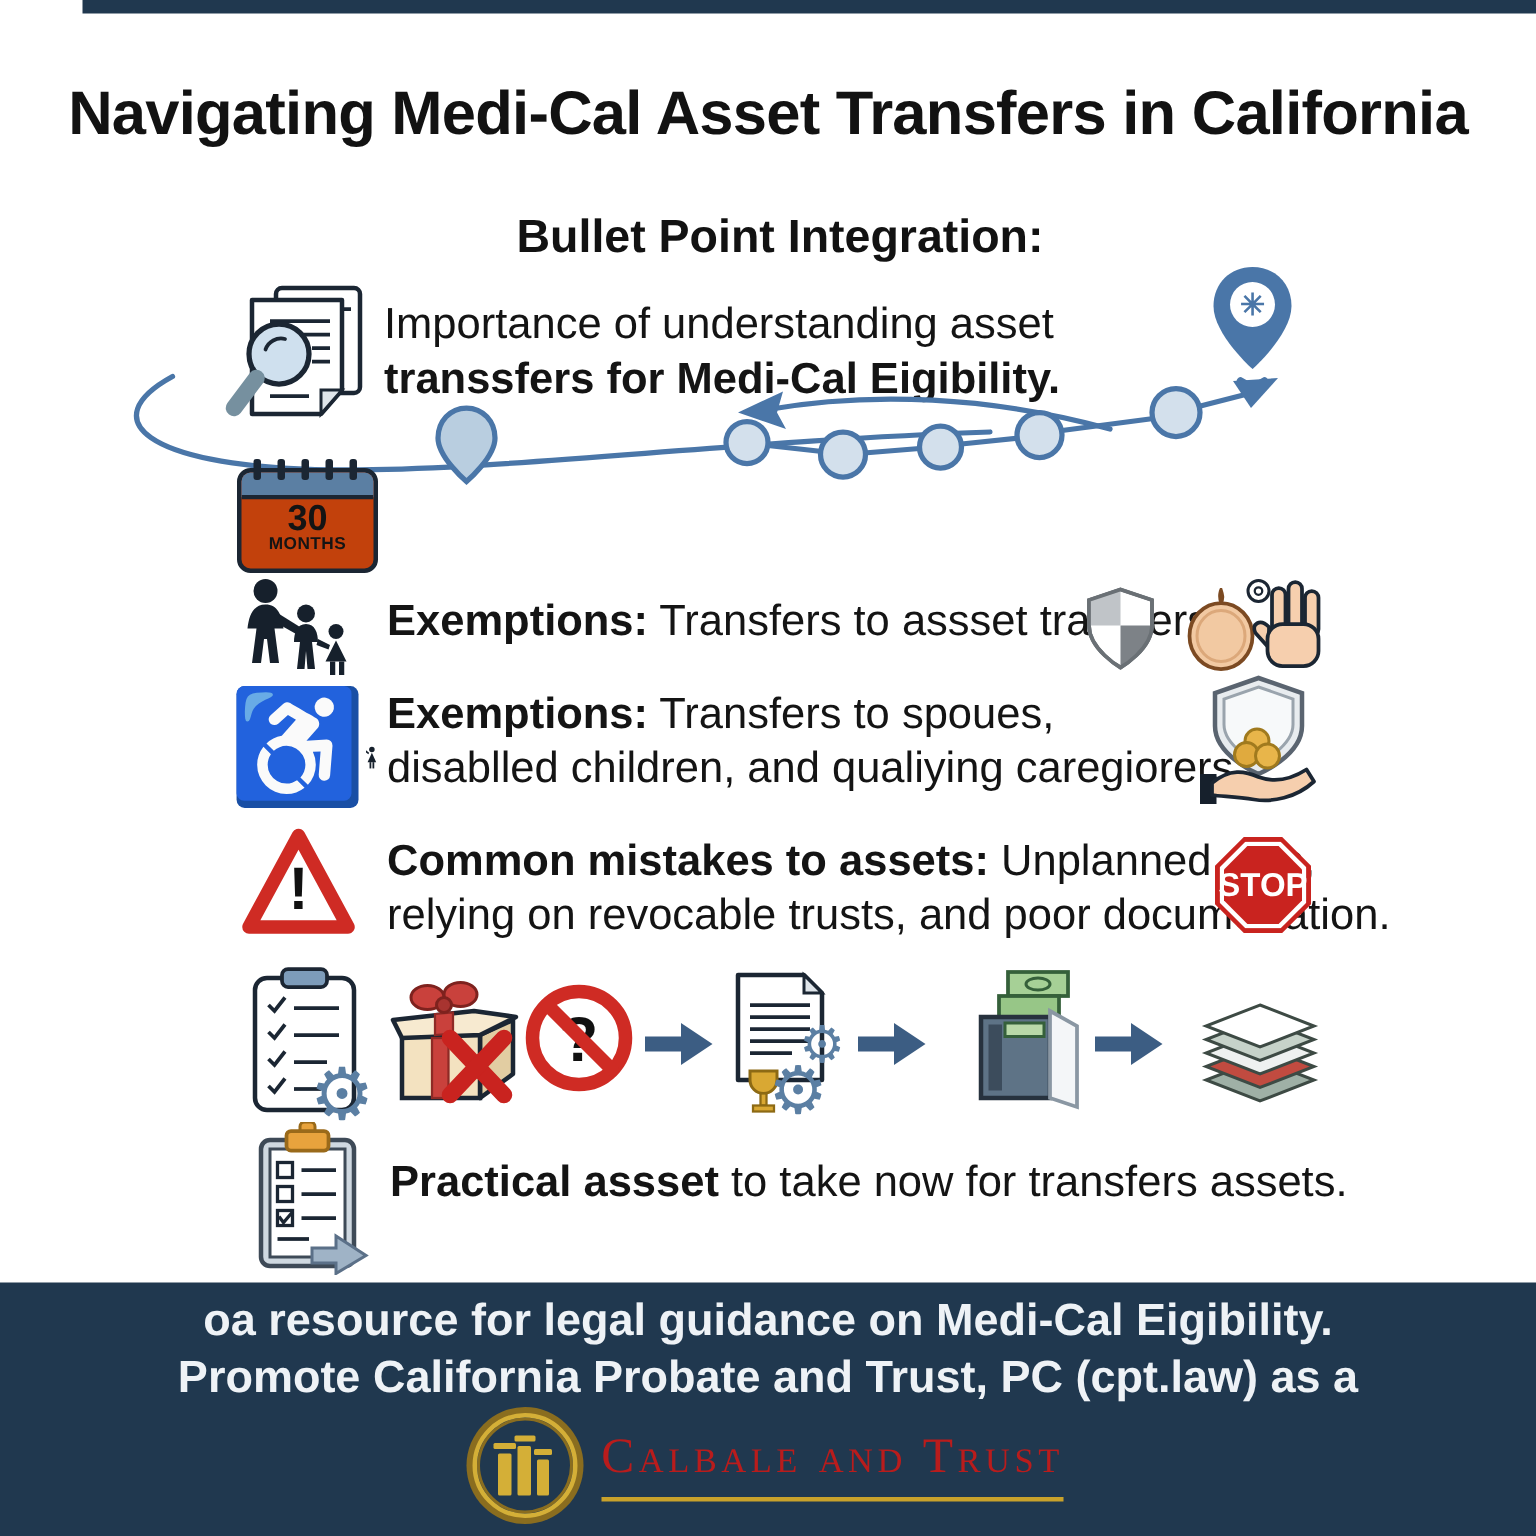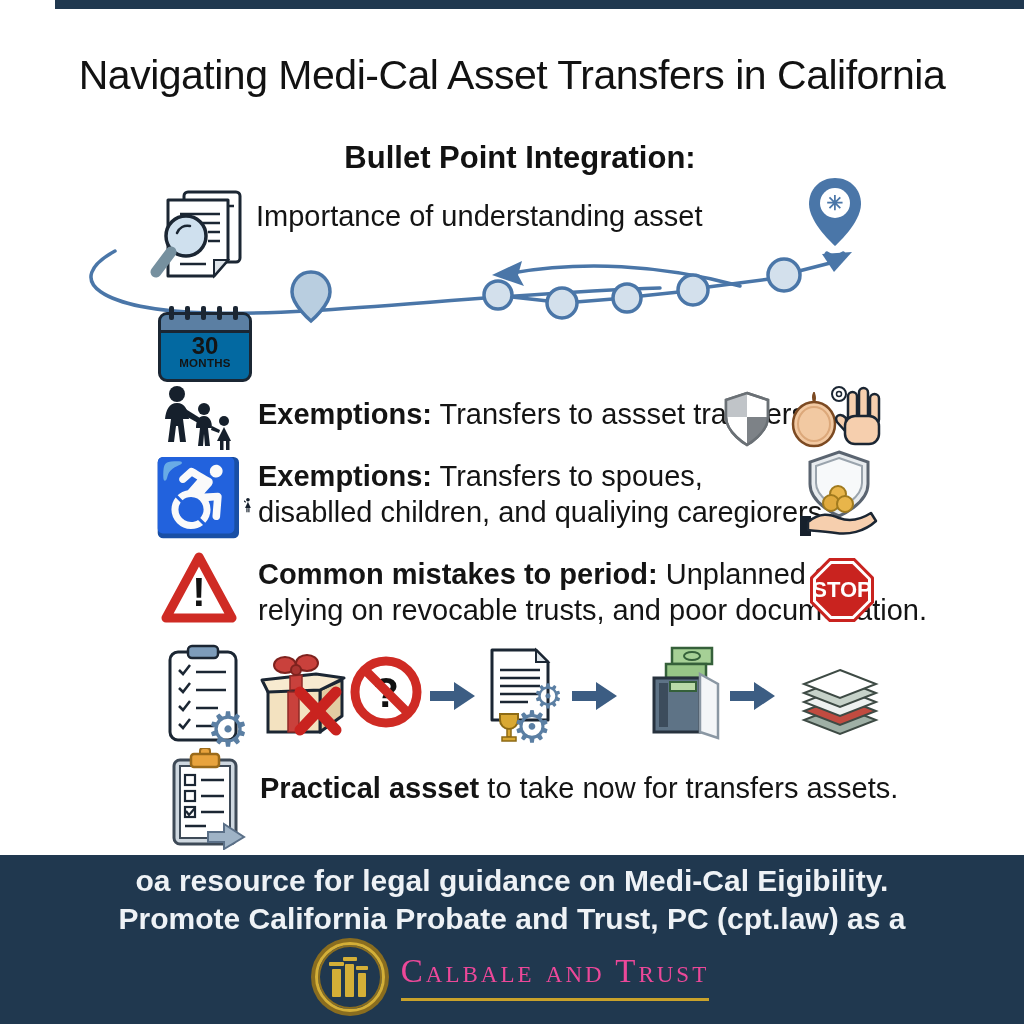--- a/index.html
+++ b/index.html
@@ -7,7 +7,7 @@
           font-family:"Liberation Sans",sans-serif;color:#141414;margin:0 auto;}
   .abs{position:absolute;}
   .topbar{left:55px;top:0;width:969px;height:9px;background:#20384f;}
-  .title{left:0;right:0;top:52px;text-align:center;font-size:41px;font-weight:400;letter-spacing:-0.5px;color:#121212;}
+  .title{left:0;right:0;top:52px;text-align:center;font-size:41px;font-weight:700;letter-spacing:-0.5px;color:#121212;}
   .subtitle{left:0;right:0;top:140px;text-align:center;font-size:31px;font-weight:800;color:#121212;margin-left:16px;}
   .btext{font-size:29px;line-height:37px;color:#141414;}
   .btext .bold{font-weight:700;}

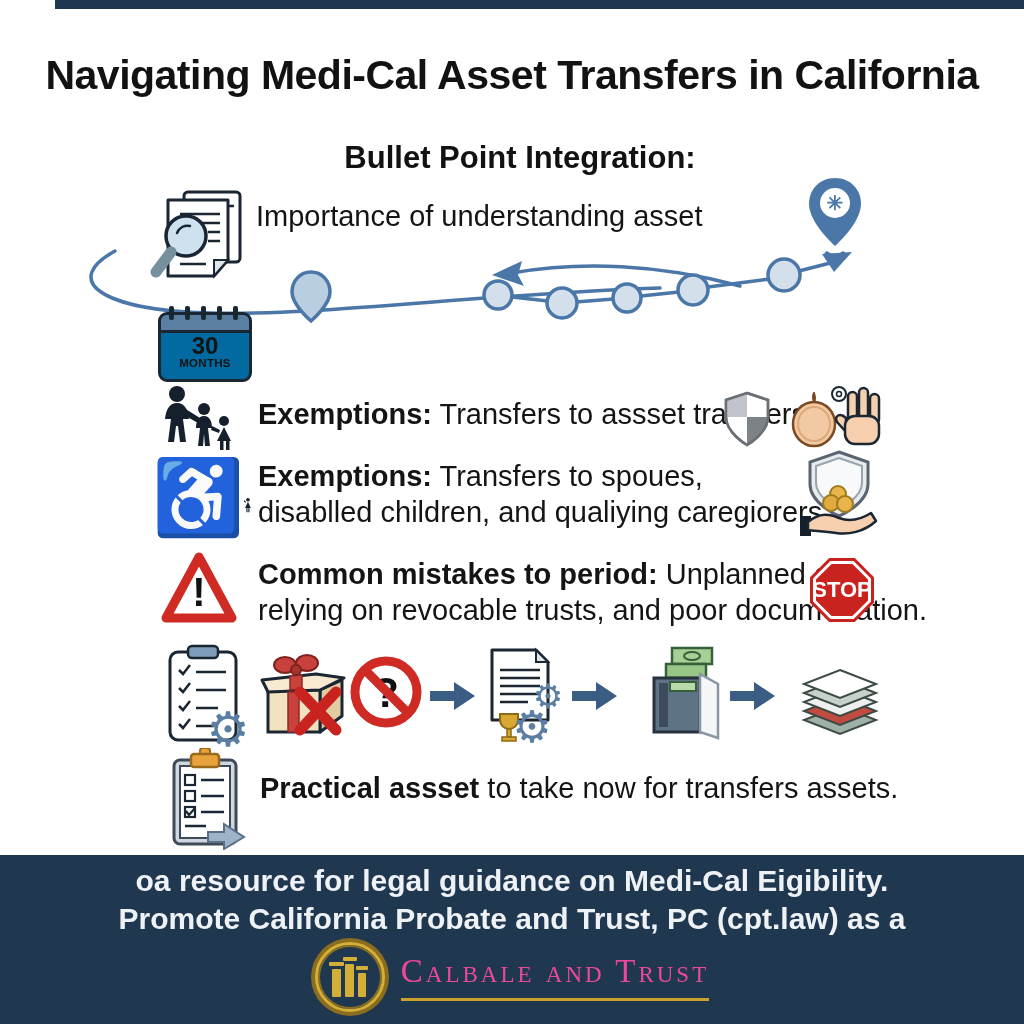--- a/index.html
+++ b/index.html
@@ -68,6 +68,7 @@
   </div>
   <div class="abs btext" style="left:256px;top:198px;">
     <div>Importance of understanding asset</div>
+    <div class="bold">transsfers for Medi-Cal Eigibility.</div>
   </div>
   <div class="abs" style="left:806px;top:176px;width:58px;height:86px;">
     <svg viewBox="0 0 58 86">

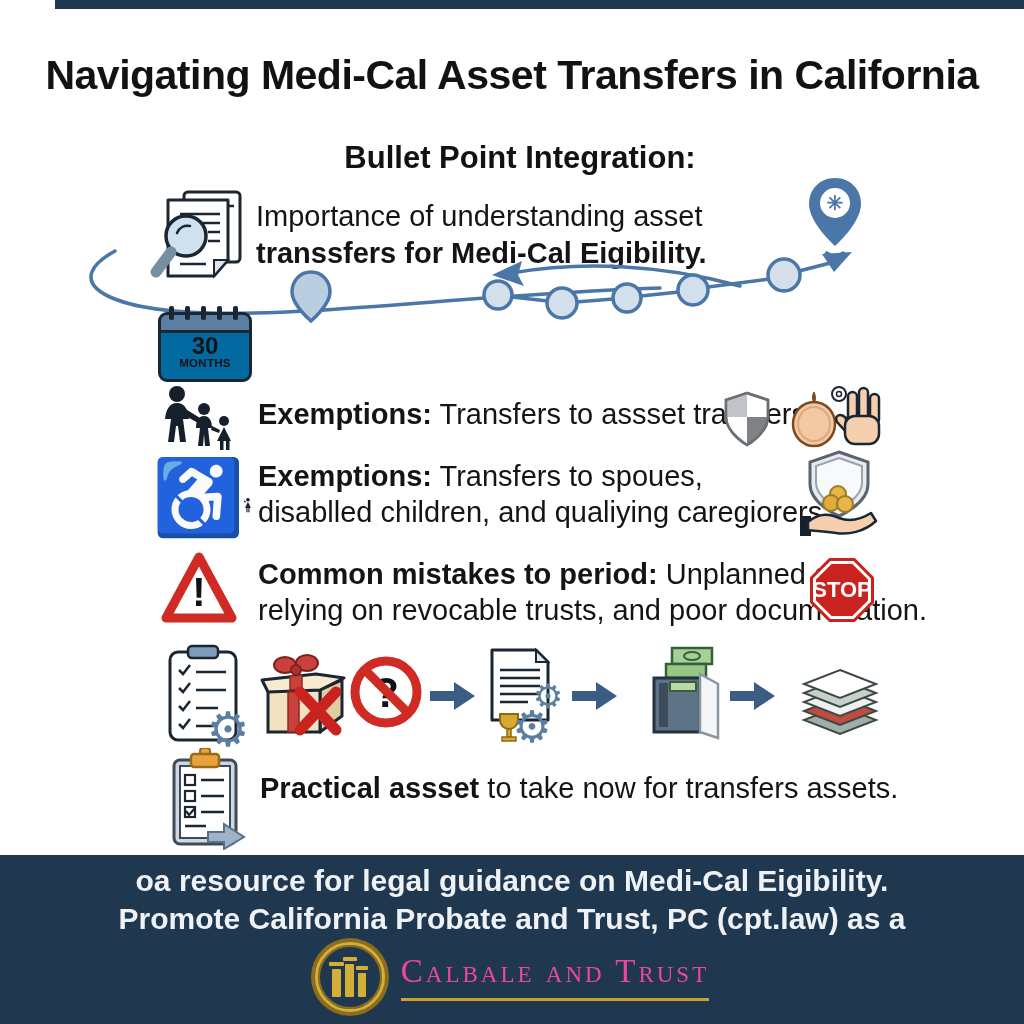--- a/index.html
+++ b/index.html
@@ -13,7 +13,7 @@
   .btext .bold{font-weight:700;}
   svg{display:block;width:100%;height:100%;}
   
-  .cal{left:158px;top:312px;width:88px;height:64px;background:#0369a1;border:3px solid #1b2633;border-radius:9px;}
+  .cal{left:158px;top:312px;width:88px;height:64px;background:#c2410c;border:3px solid #1b2633;border-radius:9px;}
   .cal .hdr{position:absolute;left:0;top:0;right:0;height:15px;background:#5b7fa3;border-bottom:3px solid #1b2633;border-radius:6px 6px 0 0;}
   .cal .tick{position:absolute;top:-9px;width:5px;height:14px;background:#1b2633;border-radius:2px;}
   .cal .num{position:absolute;left:0;right:0;top:17px;text-align:center;font-size:24px;font-weight:800;}

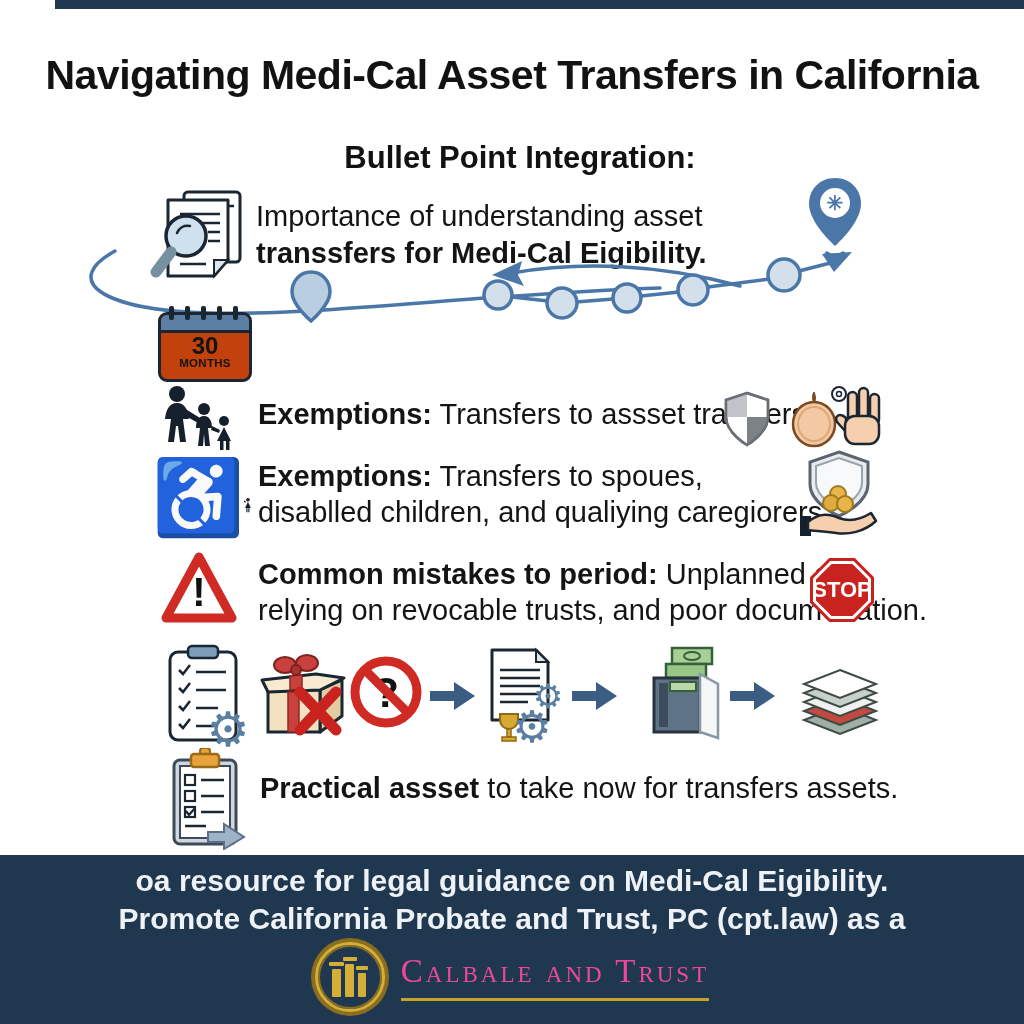--- a/index.html
+++ b/index.html
@@ -196,7 +196,7 @@
   </div>
   <div class="abs btext" style="left:258px;top:556px;line-height:36px;">
     <div>
-      <span class="bold">Common mistakes to period:</span><span> Unplanned gifts,</span>
+      <span class="bold">Common mistakes to assets:</span><span> Unplanned gifts,</span>
     </div>
     <div>relying on revocable trusts, and poor documertation.</div>
   </div>

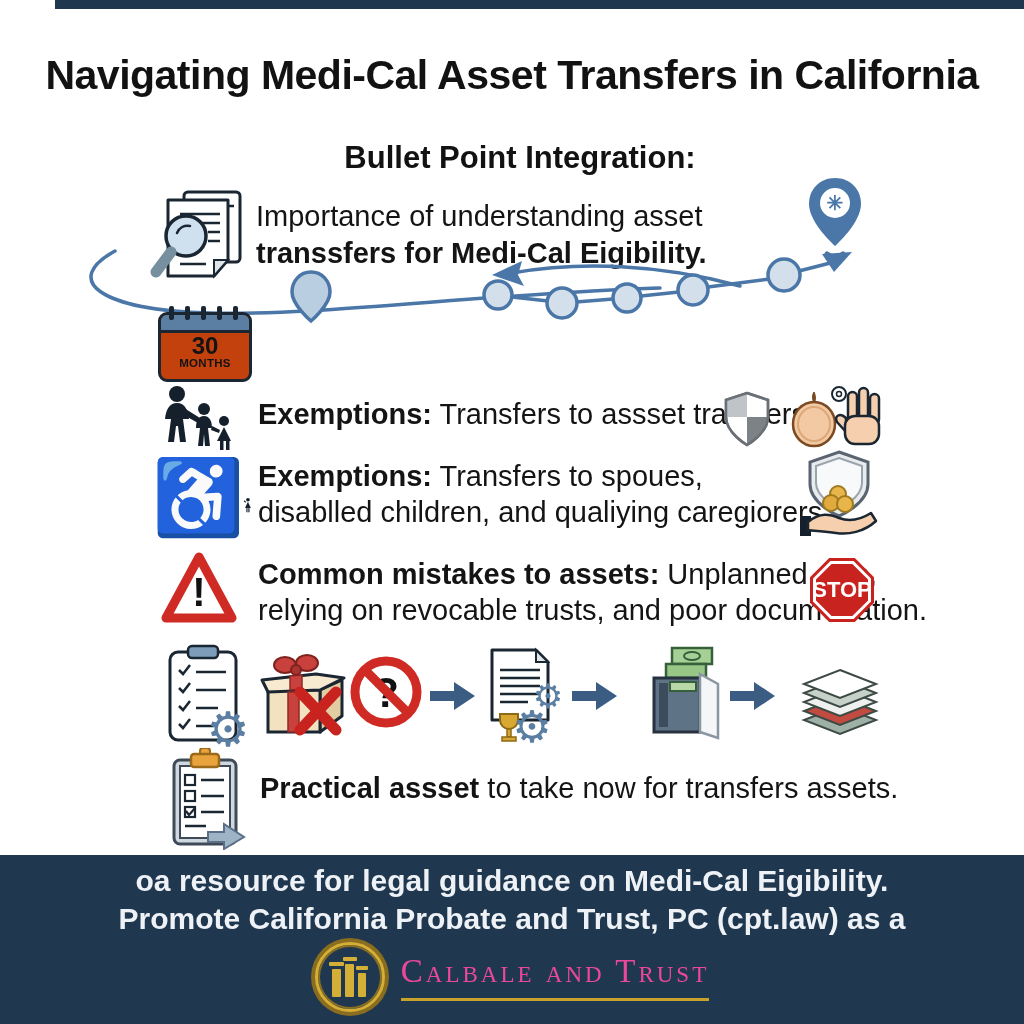--- a/index.html
+++ b/index.html
@@ -36,7 +36,7 @@
         box-shadow:0 0 0 4px #8a6d1f, inset 0 0 0 2px #8a6d1f;position:relative;}
   .seal .p{position:absolute;bottom:12px;background:#d4af37;border-radius:1px;}
   .seal .cap{position:absolute;background:#d4af37;height:4px;border-radius:1px;}
-  .brandtxt{position:relative;color:#ec4899;font-family:"Liberation Serif",serif;
+  .brandtxt{position:relative;color:#b91c1c;font-family:"Liberation Serif",serif;
             font-variant:small-caps;font-size:33px;letter-spacing:3px;padding-bottom:8px;
             border-bottom:3px solid #c9a22b;}
 </style>

